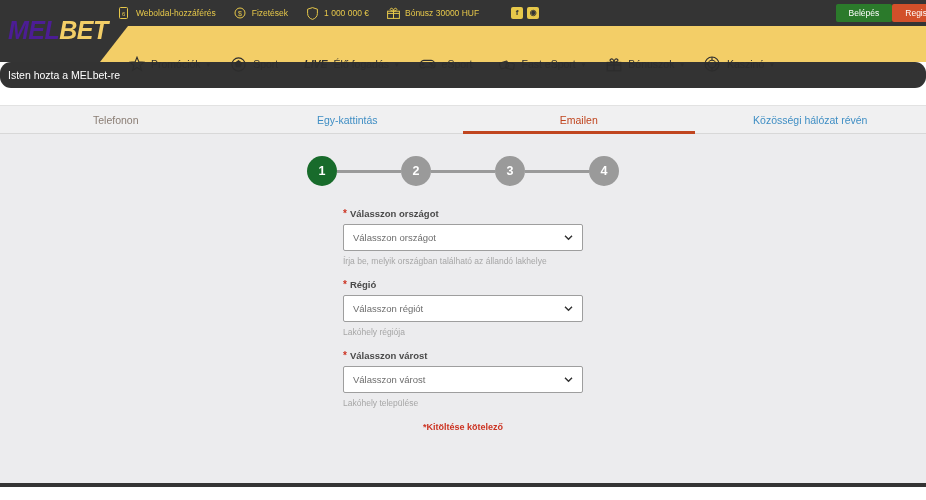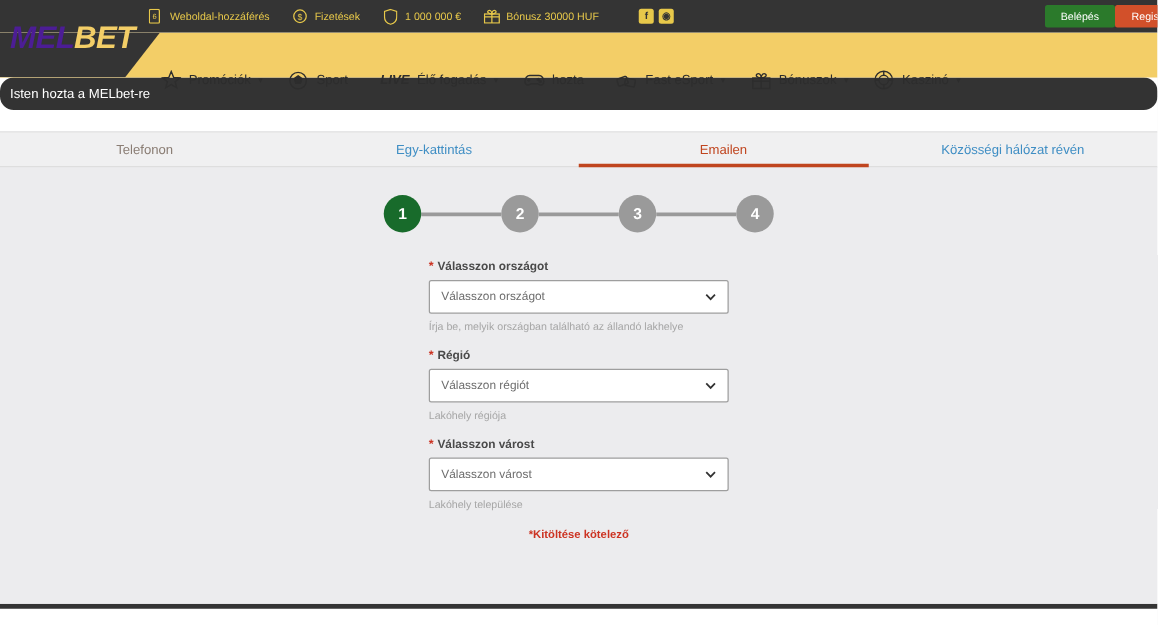--- a/index.html
+++ b/index.html
@@ -270,7 +270,7 @@
             <circle cx="13.2" cy="8.2" r="0.8" fill="currentColor"></circle>
           </svg>
         </span>
-        <span>hozta</span>
+        <span>eSport</span>
         <span class="caret"></span>
       </div>
 

